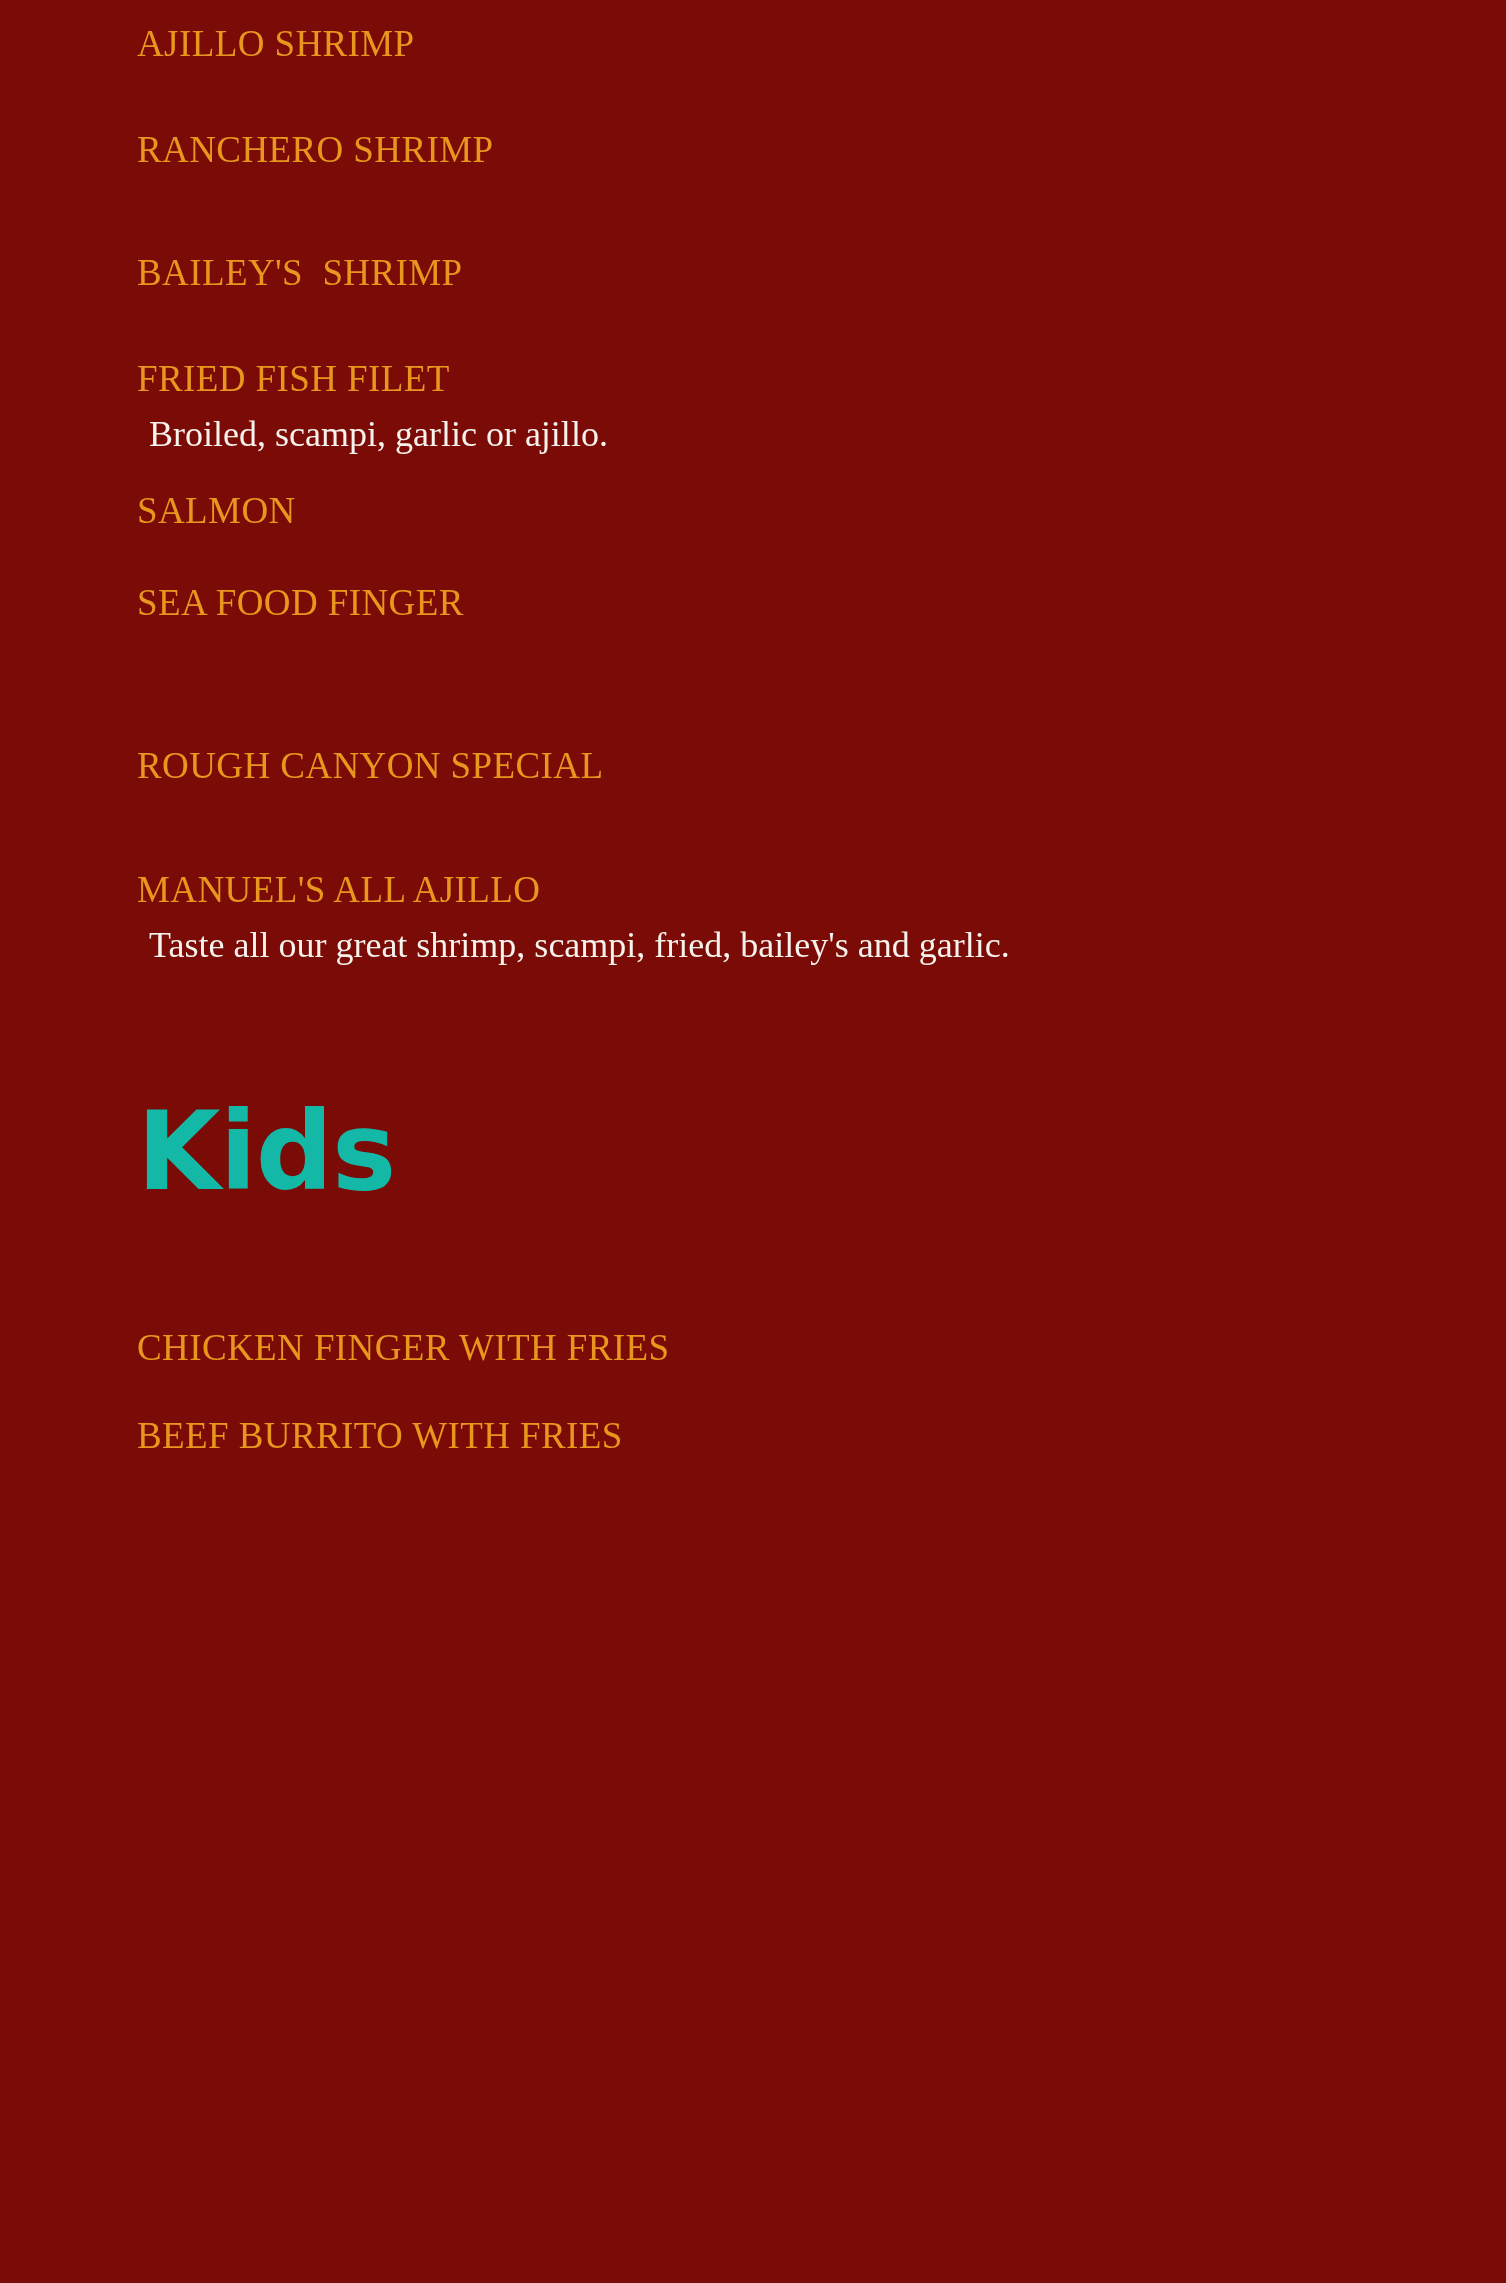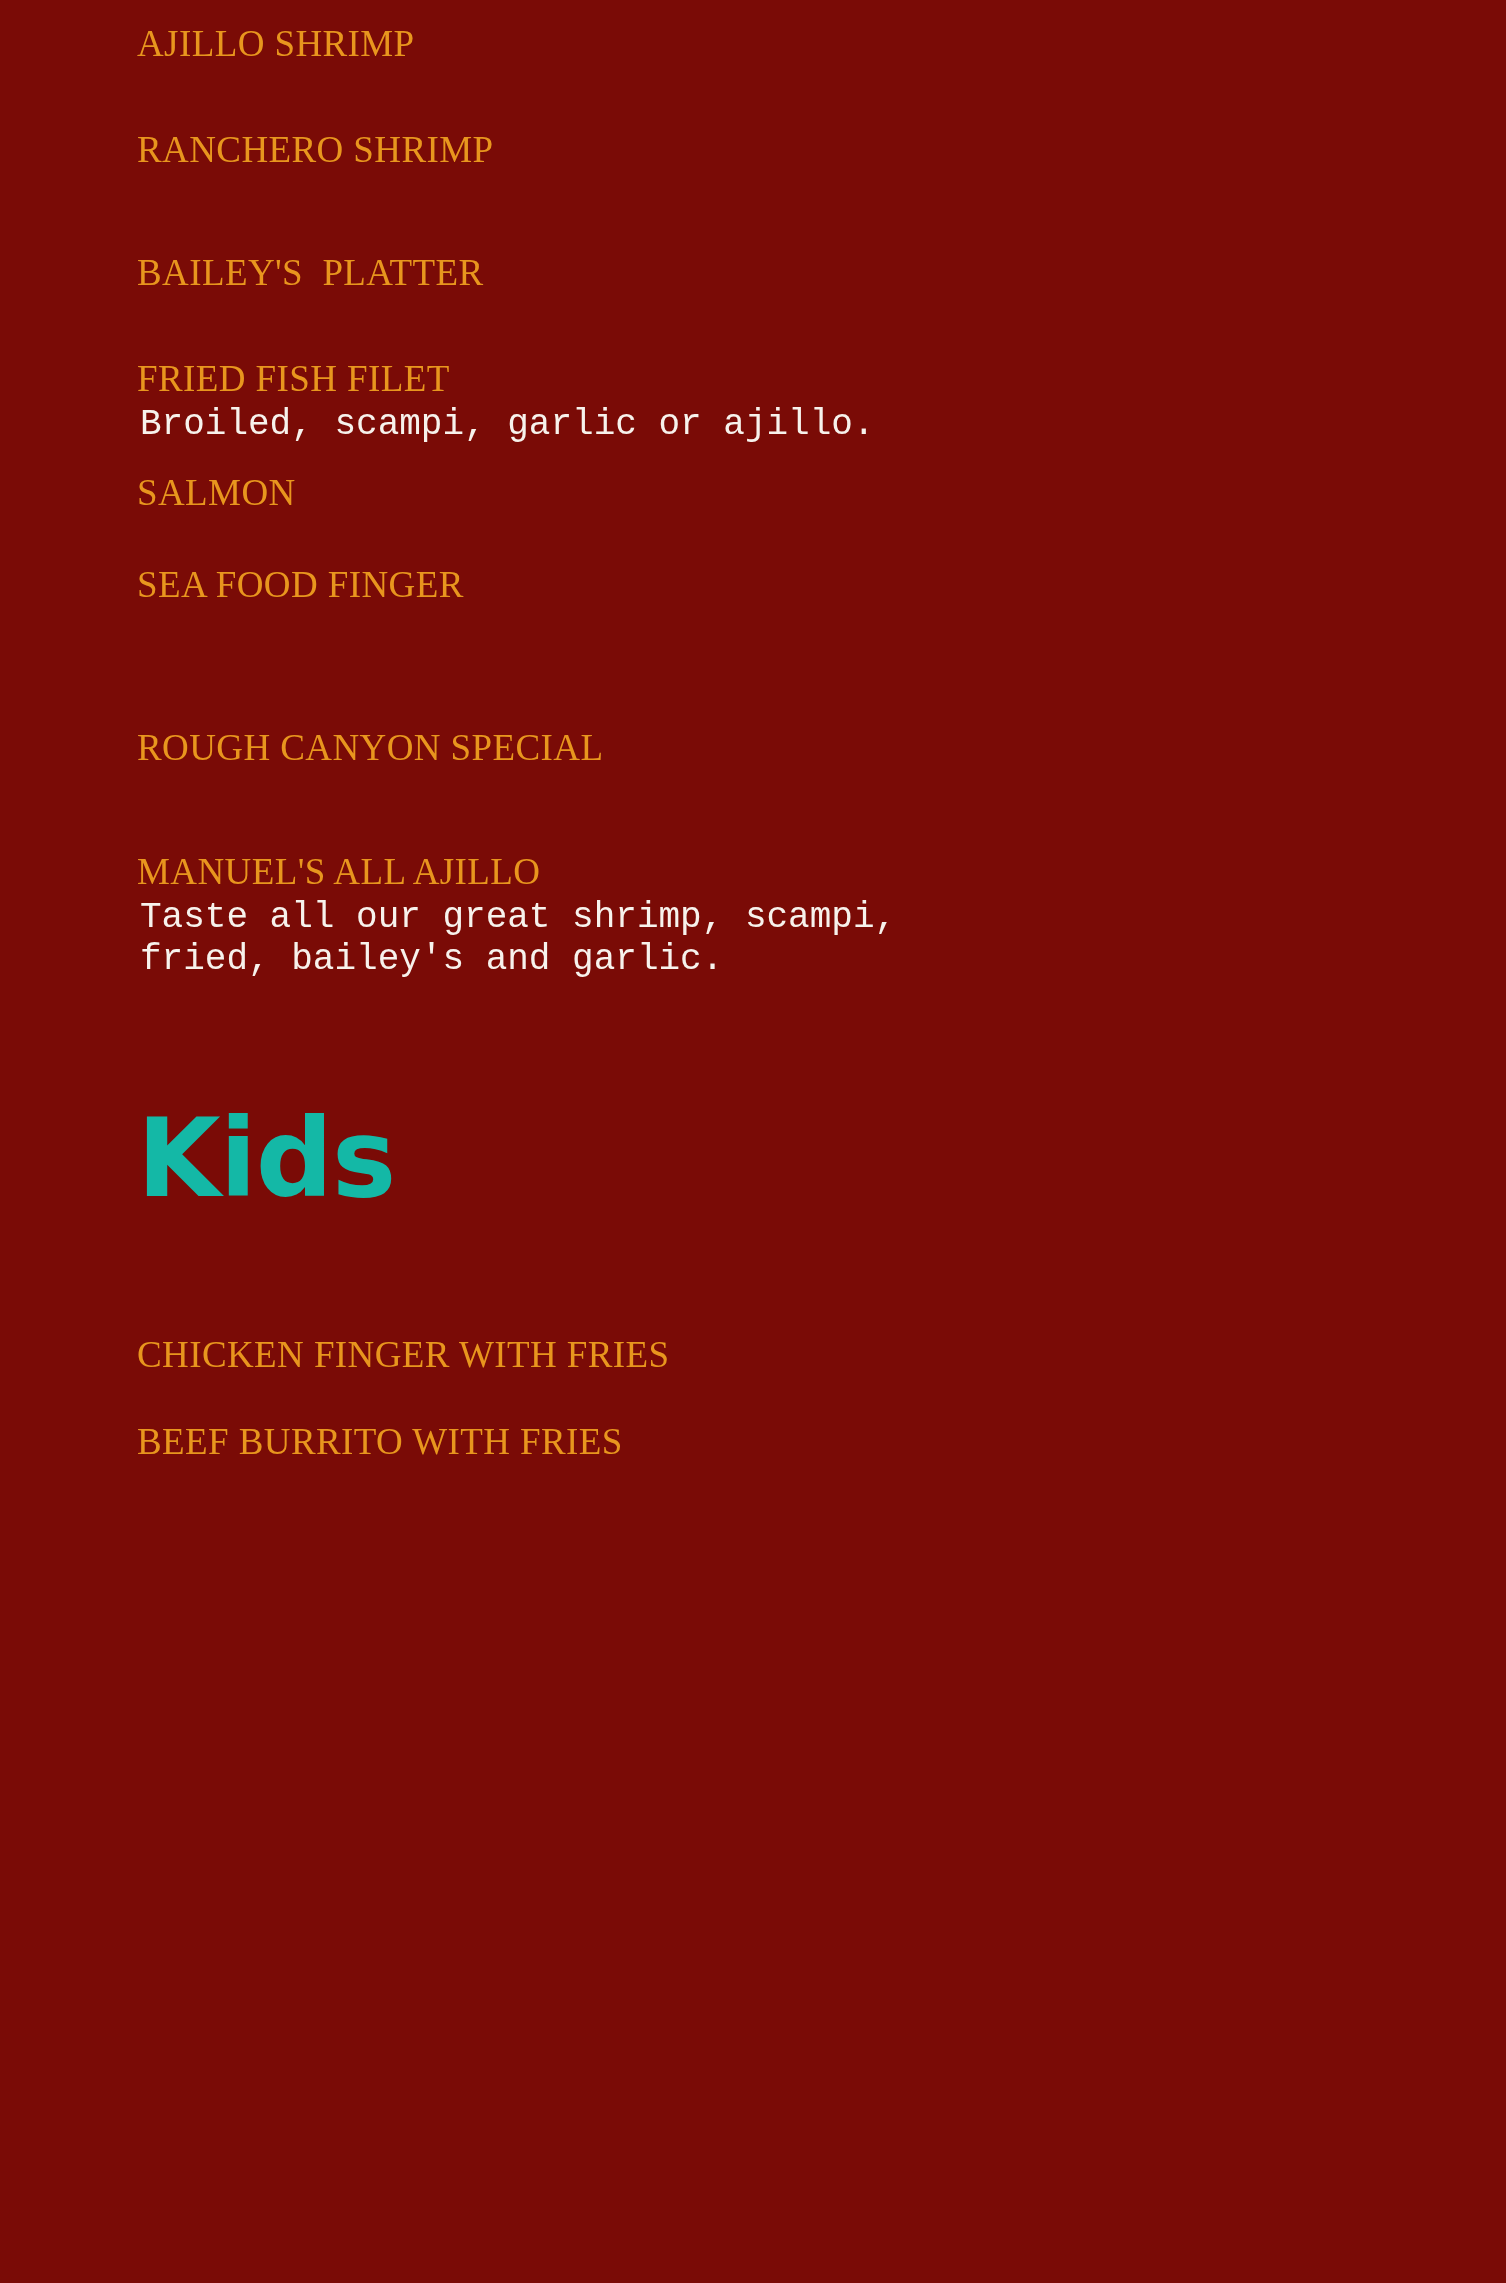--- a/index.html
+++ b/index.html
@@ -80,7 +80,7 @@
     <div class="sp-80"></div>
 
     <div class="menu-item">
-      <div class="item-name">BAILEY'S  PLATTER</div>
+      <div class="item-name">BAILEY'S  SHRIMP</div>
     </div>
 
     <div class="sp-62"></div>

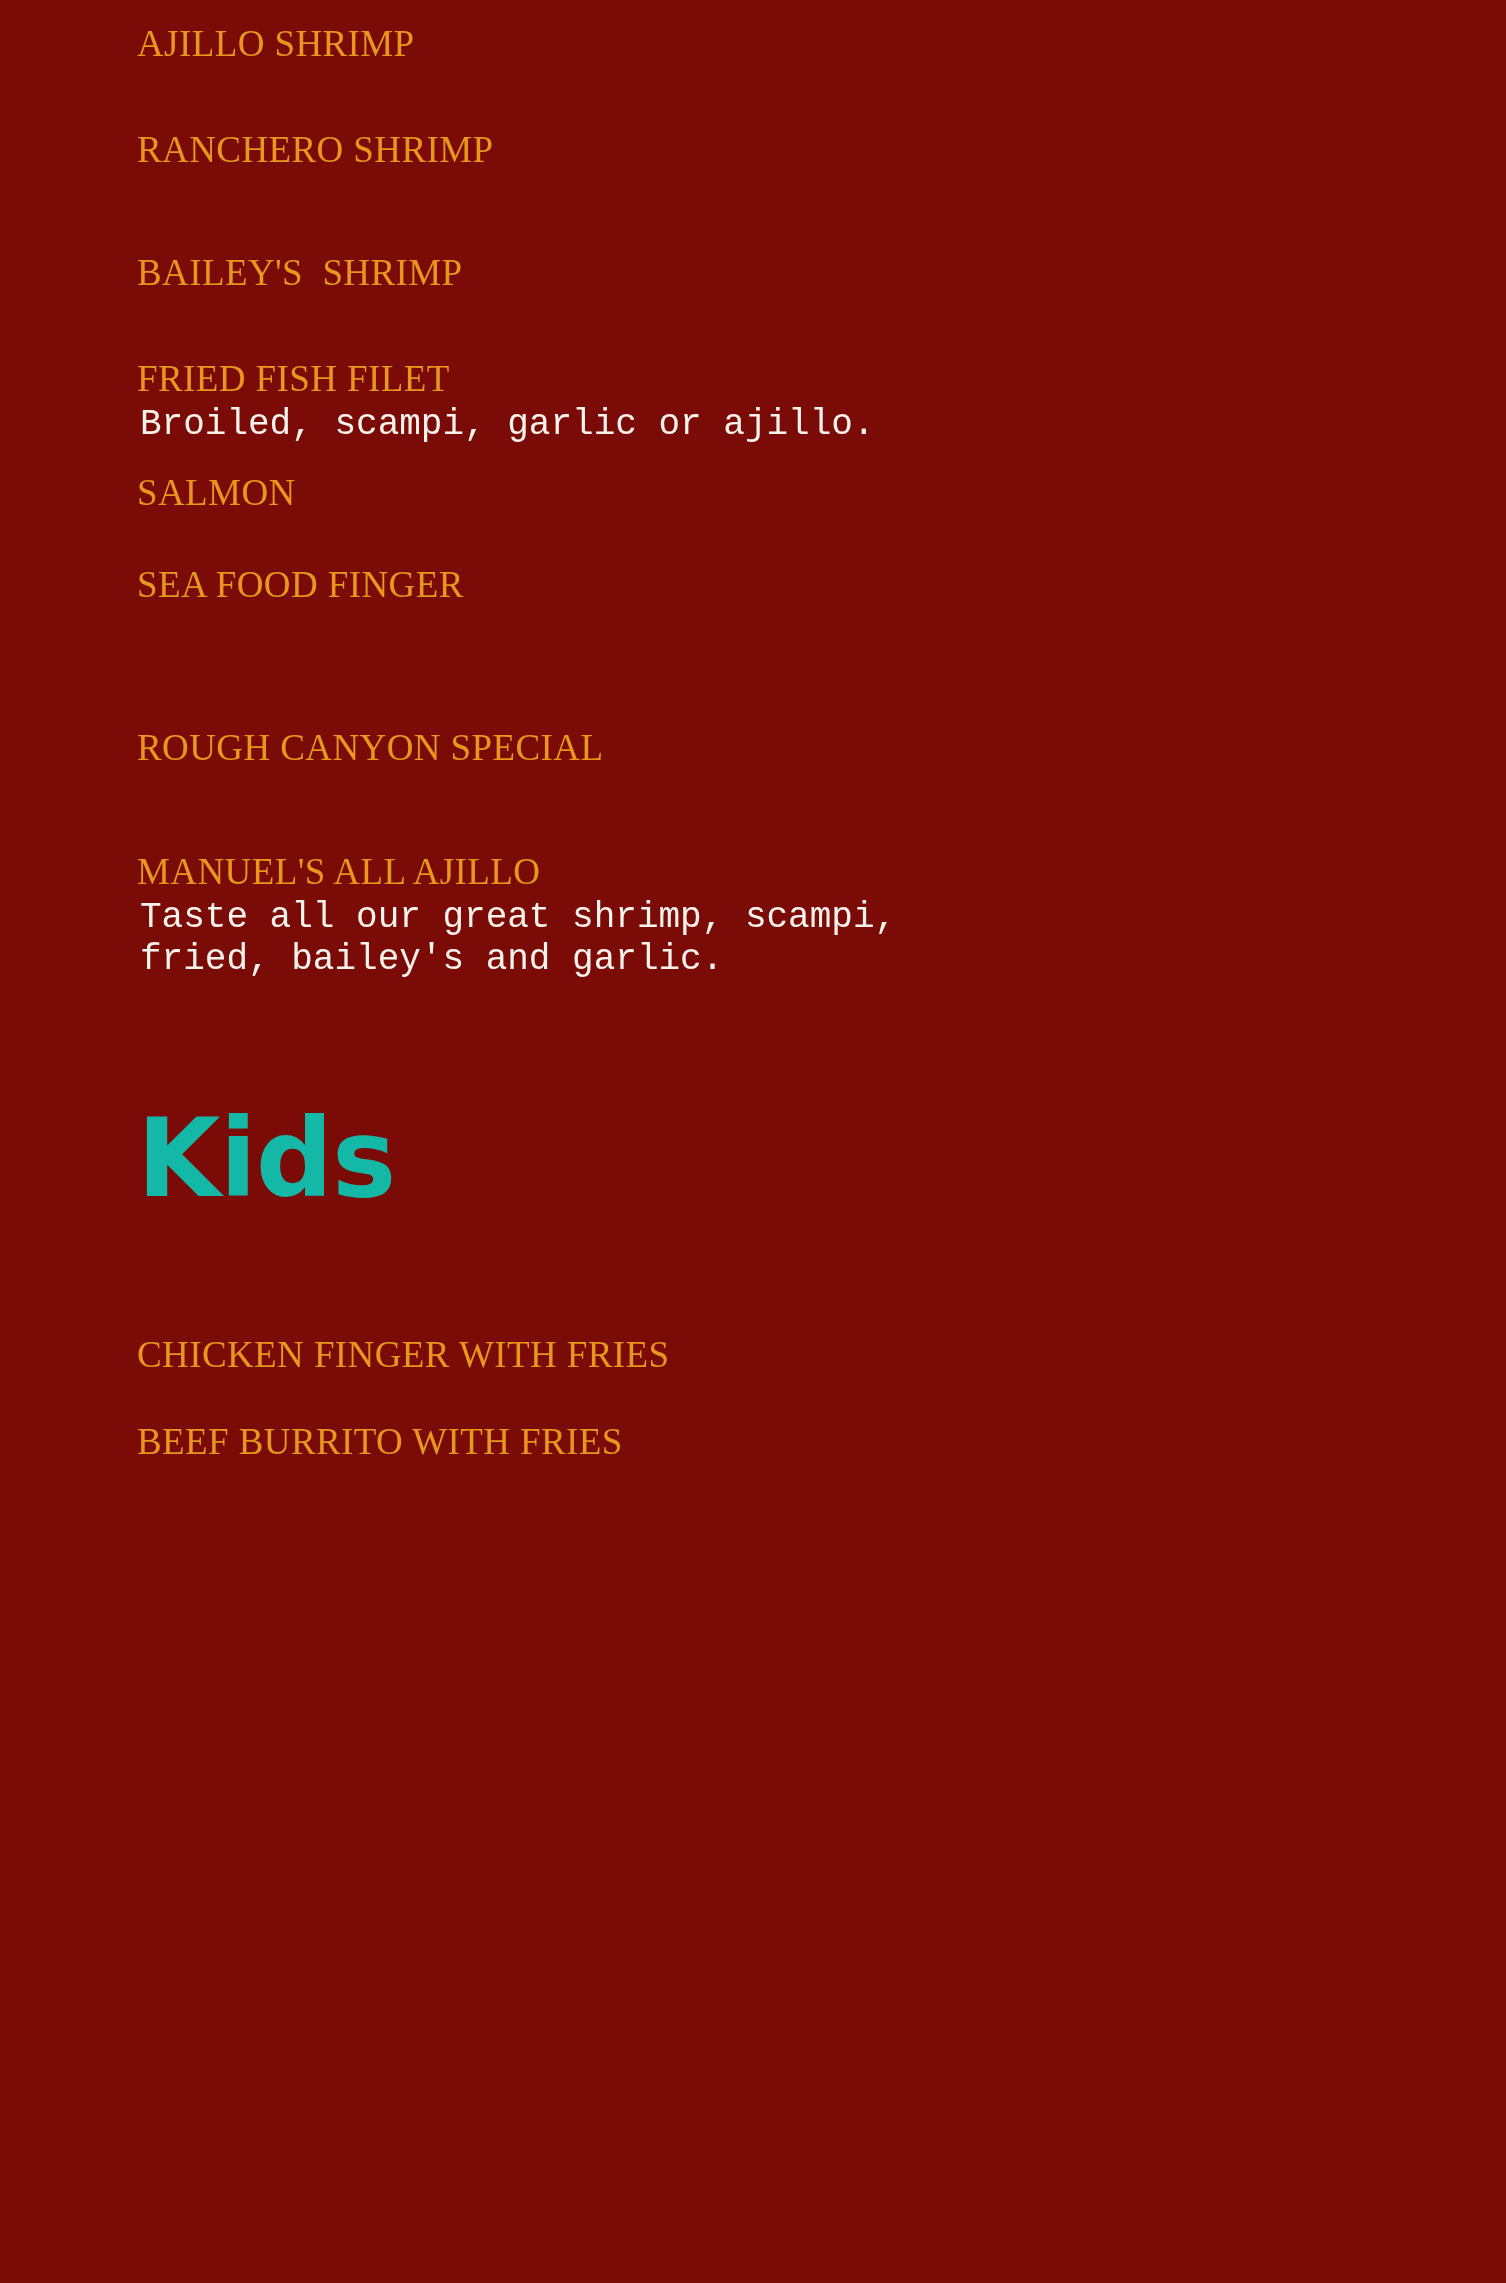--- a/index.html
+++ b/index.html
@@ -40,10 +40,10 @@
   }
   .item-desc {
     color: #f7f2ec;
-    font-family: Liberation Mono, monospace;
+    font-family: Liberation Serif, serif;
     font-size: 36px;
     line-height: 1.18;
-    margin: 3px;
+    margin: 12px;
     max-width: 880px;
   }
   .section-heading {

